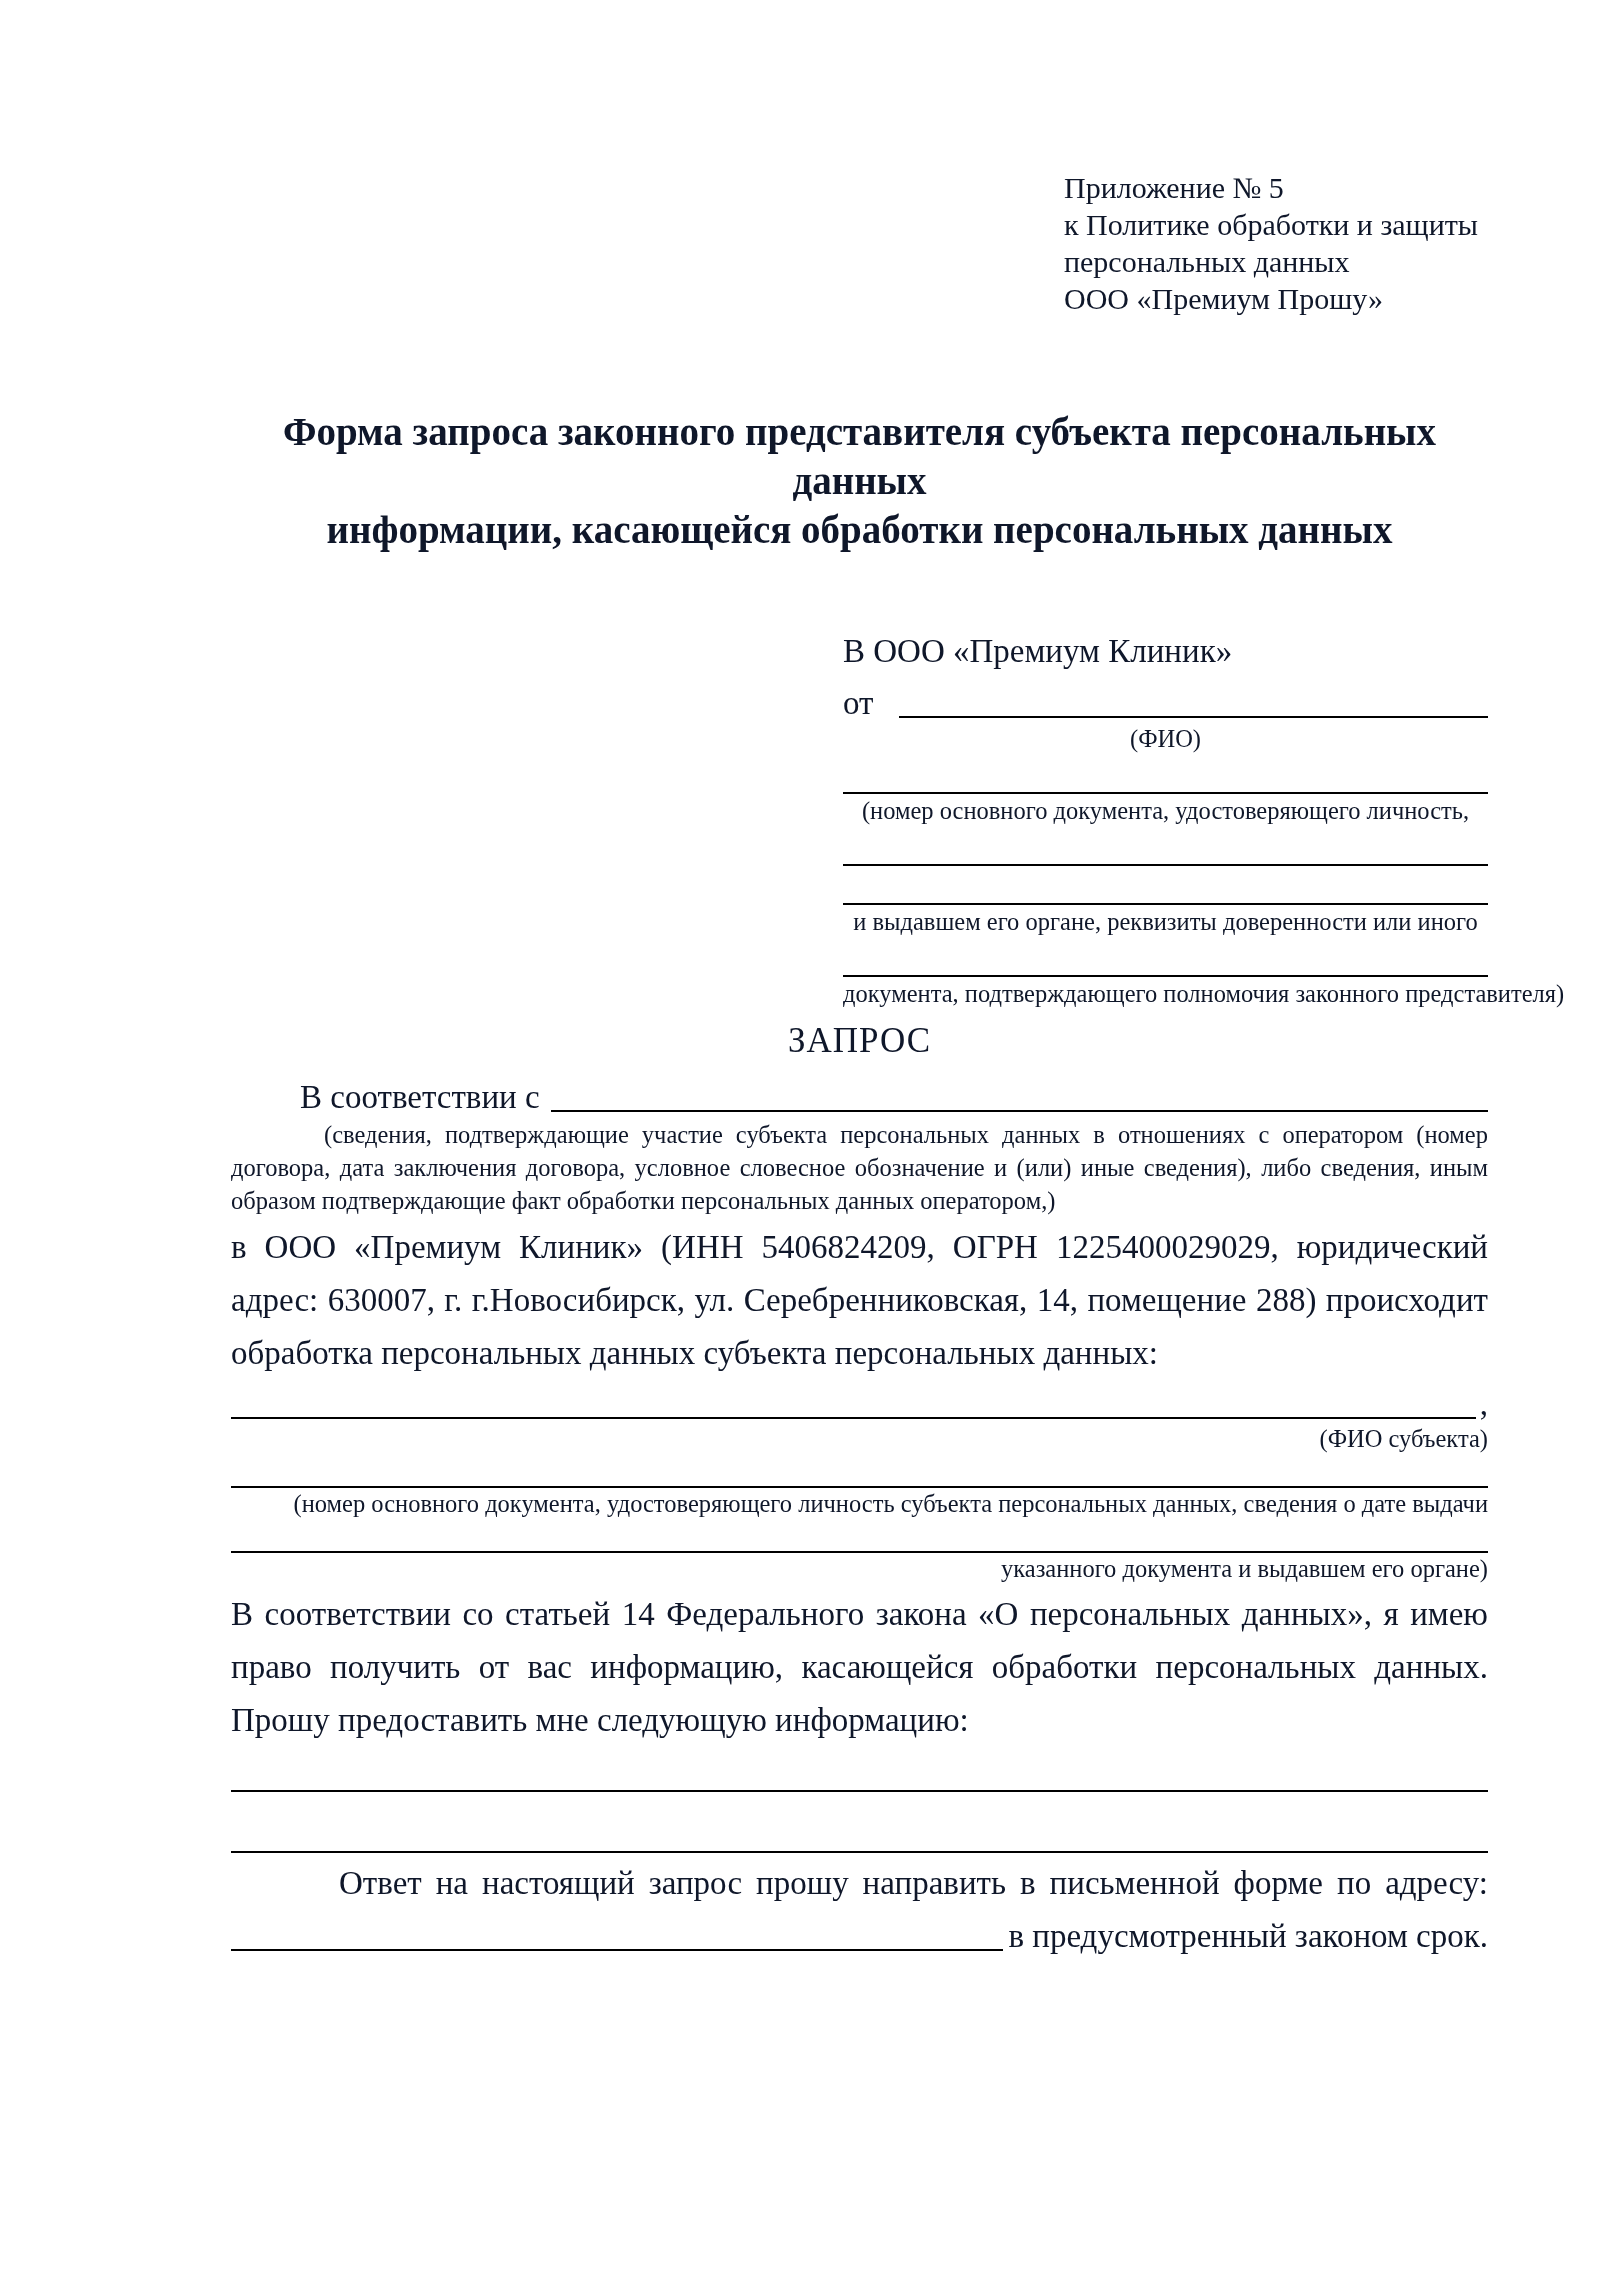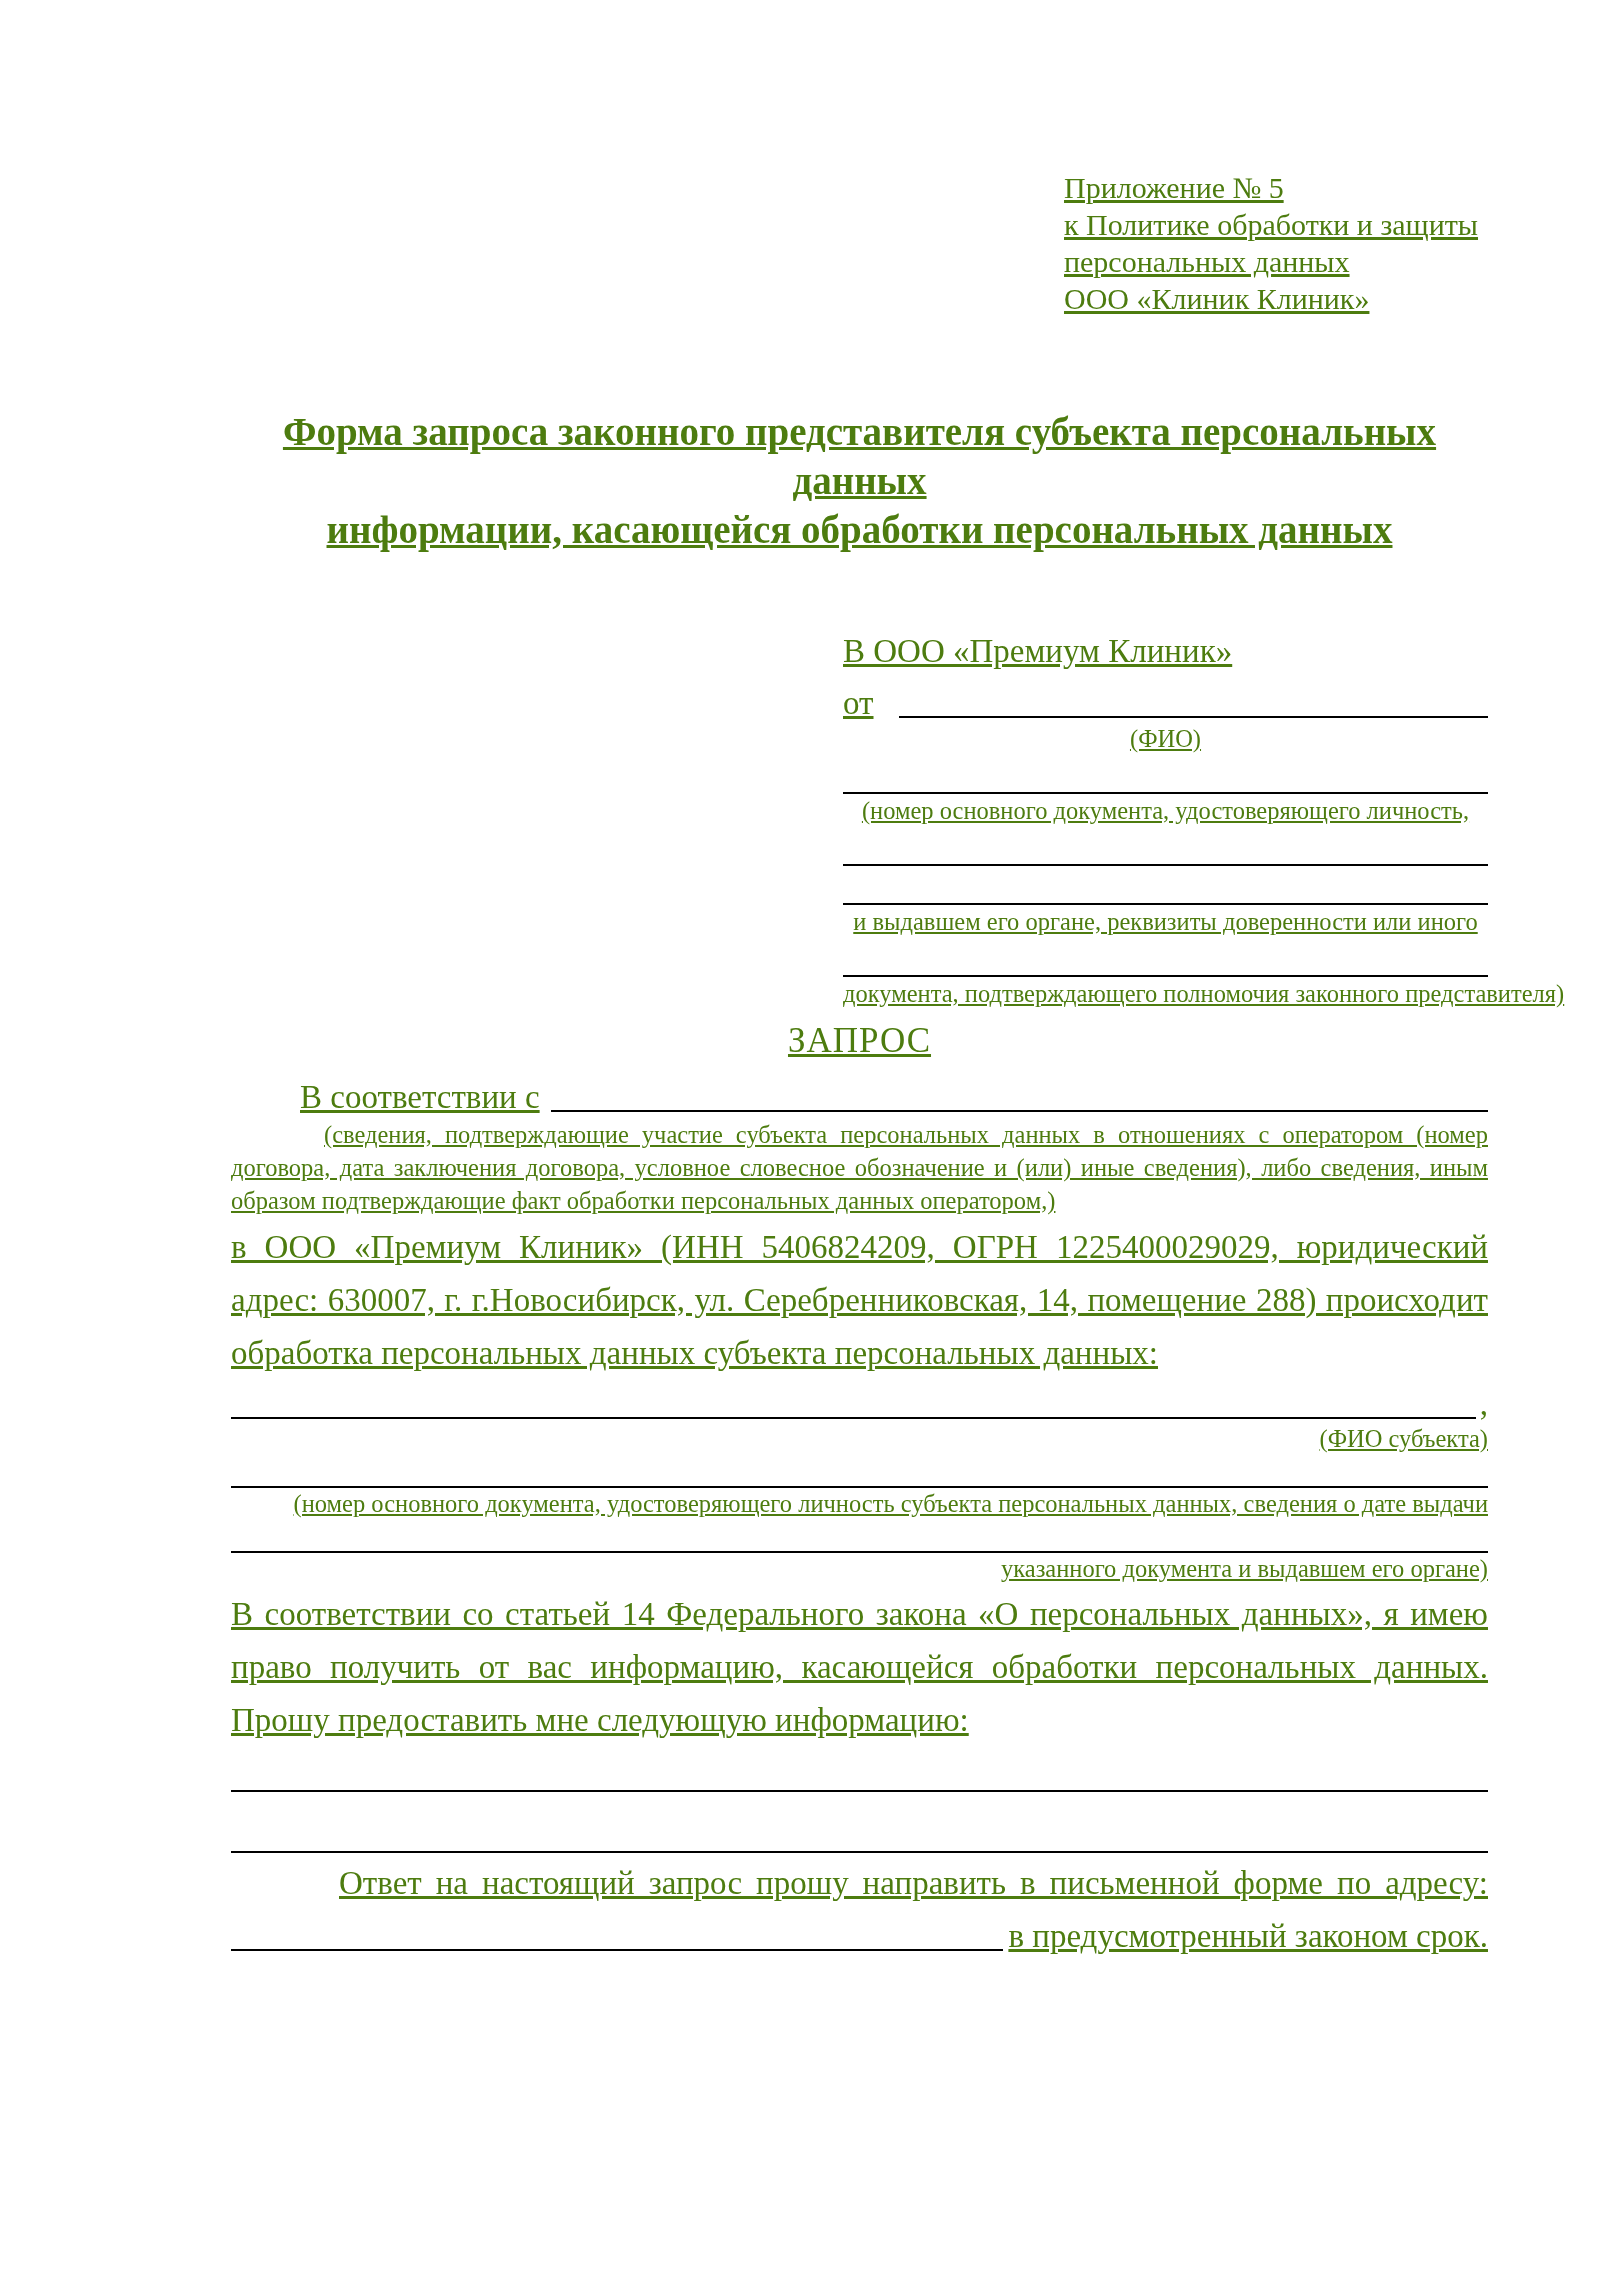--- a/index.html
+++ b/index.html
@@ -8,11 +8,10 @@
     width: 1621px;
     min-height: 2293px;
     background: #ffffff;
-    color: #4d7c0f;
+    color: #0f172a;
     font-family: "Liberation Serif", "DejaVu Serif", serif;
     box-sizing: border-box;
     padding: 169px 133px 39px 231px;
-    text-decoration: underline;
   }
   
   .appendix {

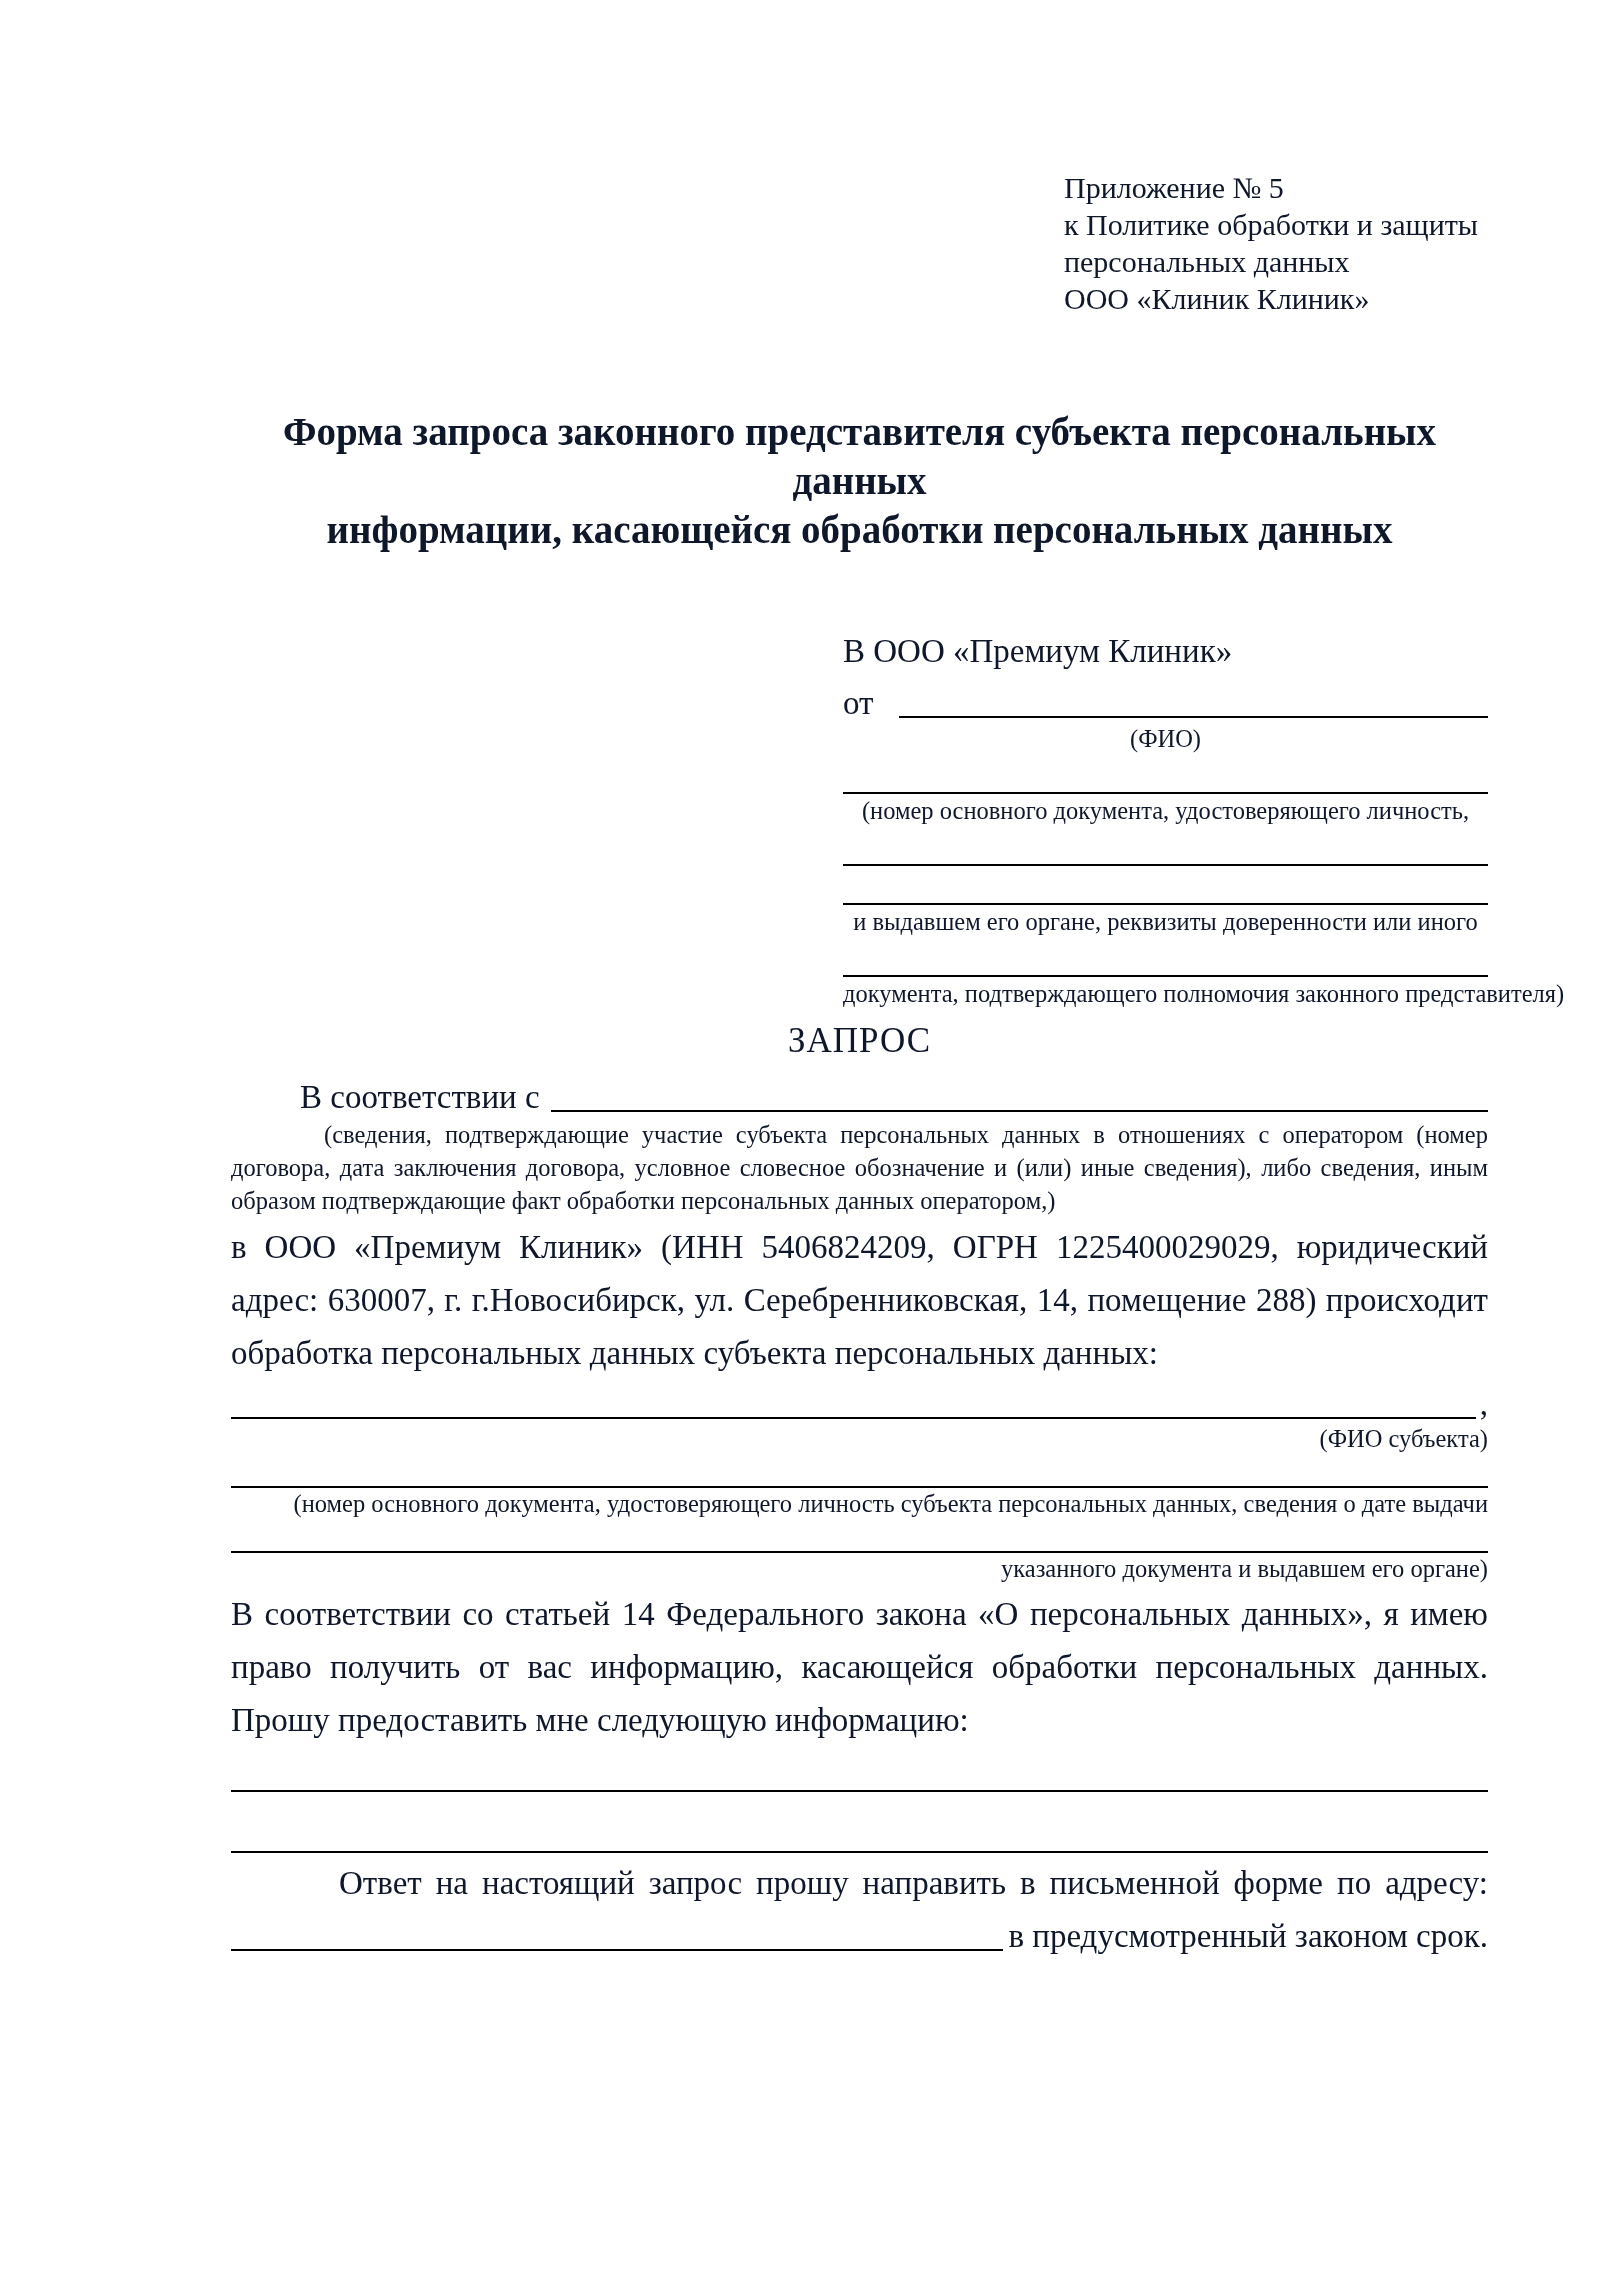--- a/index.html
+++ b/index.html
@@ -115,7 +115,7 @@
     <div>Приложение № 5</div>
     <div>к Политике обработки и защиты</div>
     <div>персональных данных</div>
-    <div>ООО «Клиник Клиник»</div>
+    <div>ООО «Премиум Прошу»</div>
   </div>
 
   <h1 class="title">

